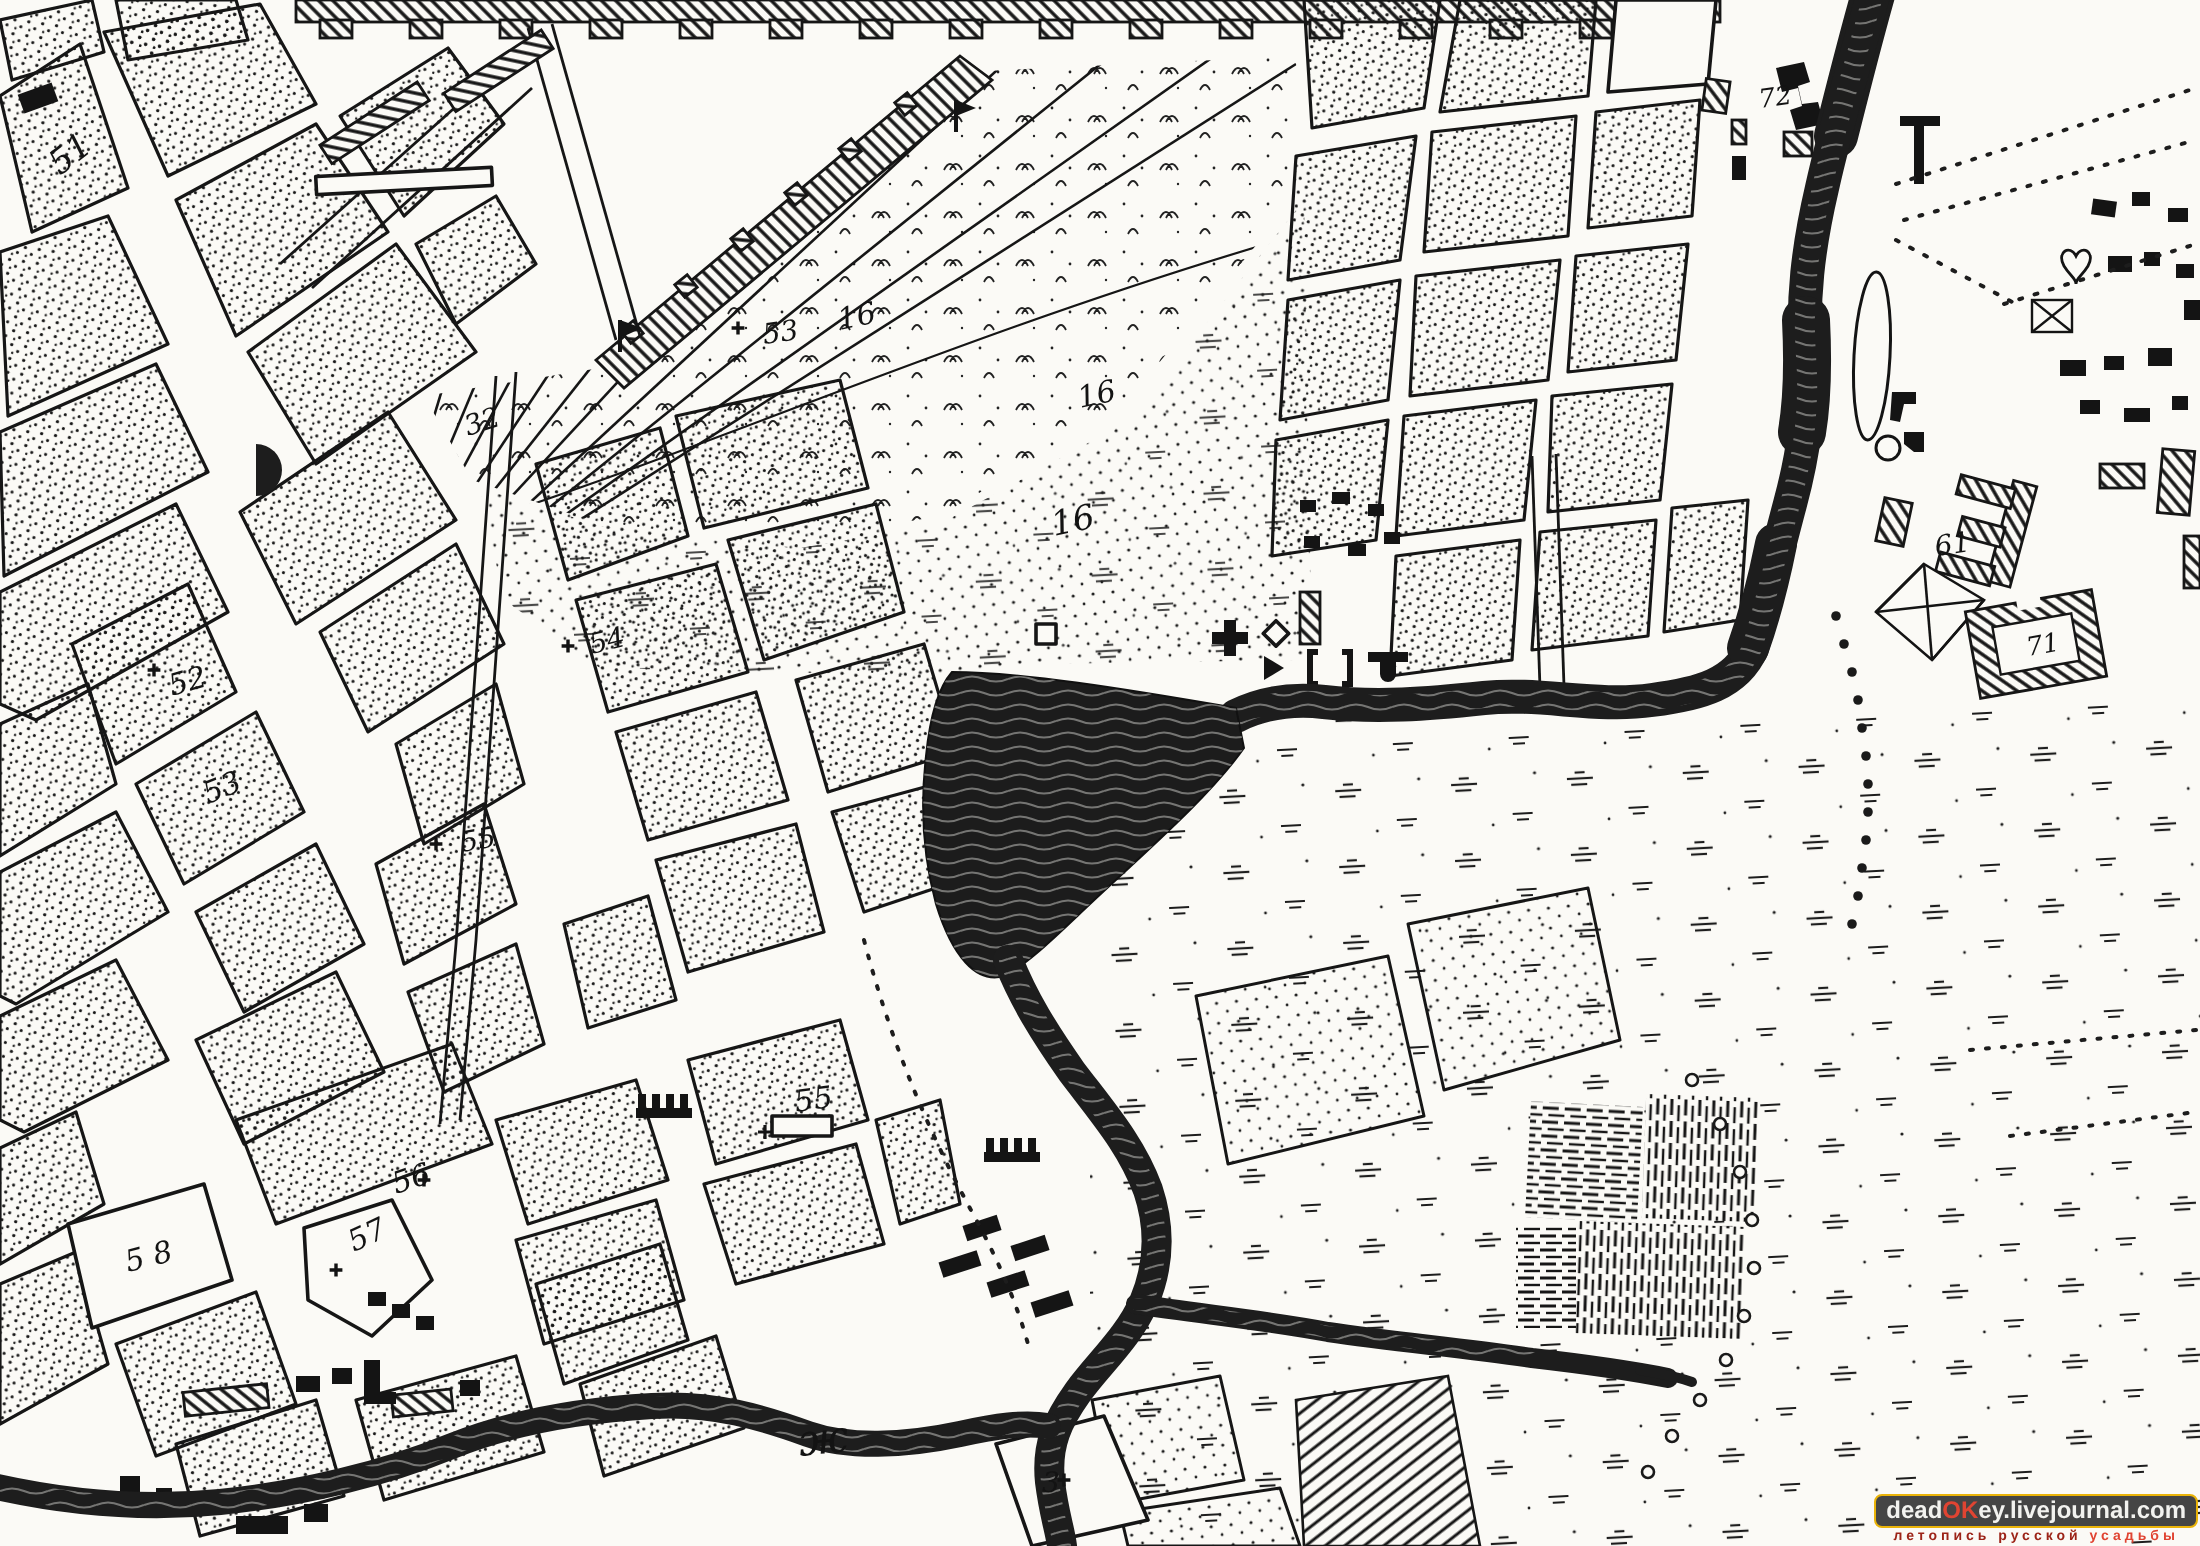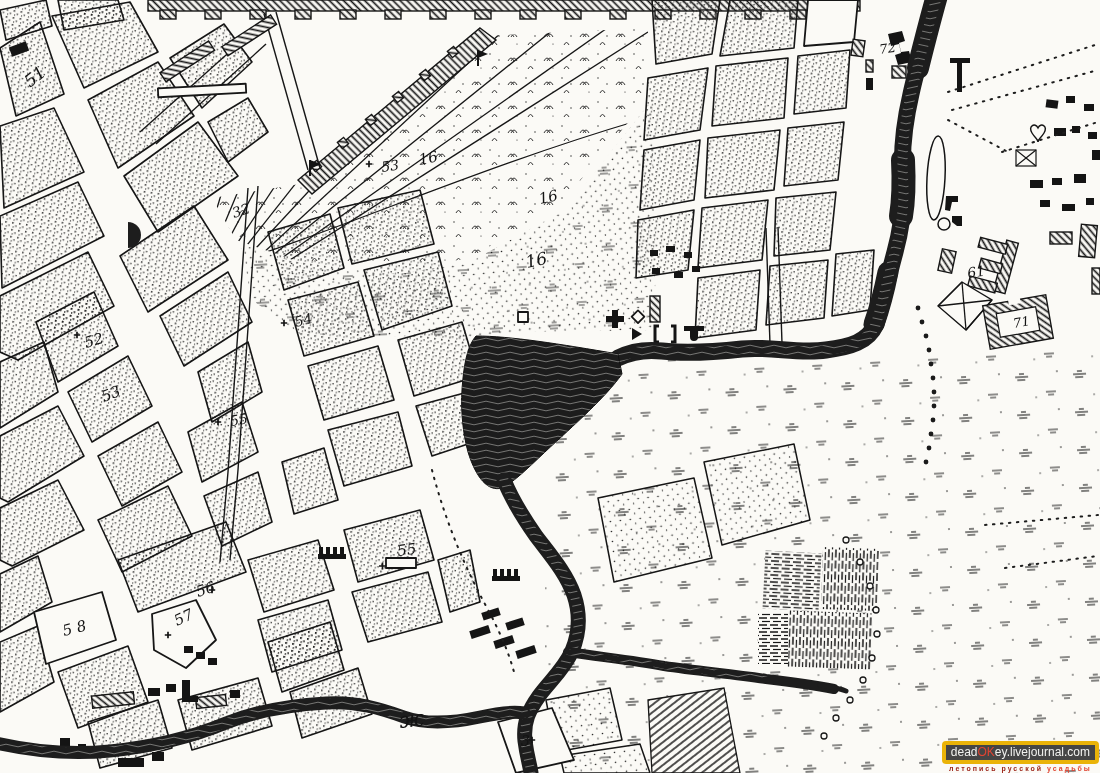--- a/index.html
+++ b/index.html
@@ -20,8 +20,8 @@
   
   .wm{position:absolute;right:1px;bottom:1px;text-align:center;line-height:1;z-index:5;
       font-family:"Liberation Sans", sans-serif;}
-  .wm-box{display:inline-block;background:#454545;border:4px solid #eab308;border-radius:4px;
-          padding:1px 5px 2px 5px;color:#f2f2ef;font-weight:normal;font-size:12px;letter-spacing:0;}
+  .wm-box{display:inline-block;background:#454545;border:1px solid #eab308;border-radius:4px;
+          padding:1px 5px 2px 5px;color:#f2f2ef;font-weight:bold;font-size:12px;letter-spacing:0;}
   .wm-ok{color:#e04432;}
   .wm-sub{margin-top:1px;font-size:7px;font-weight:bold;letter-spacing:2px;color:#9c2418;}
   .wm-em{color:#e04432;}

